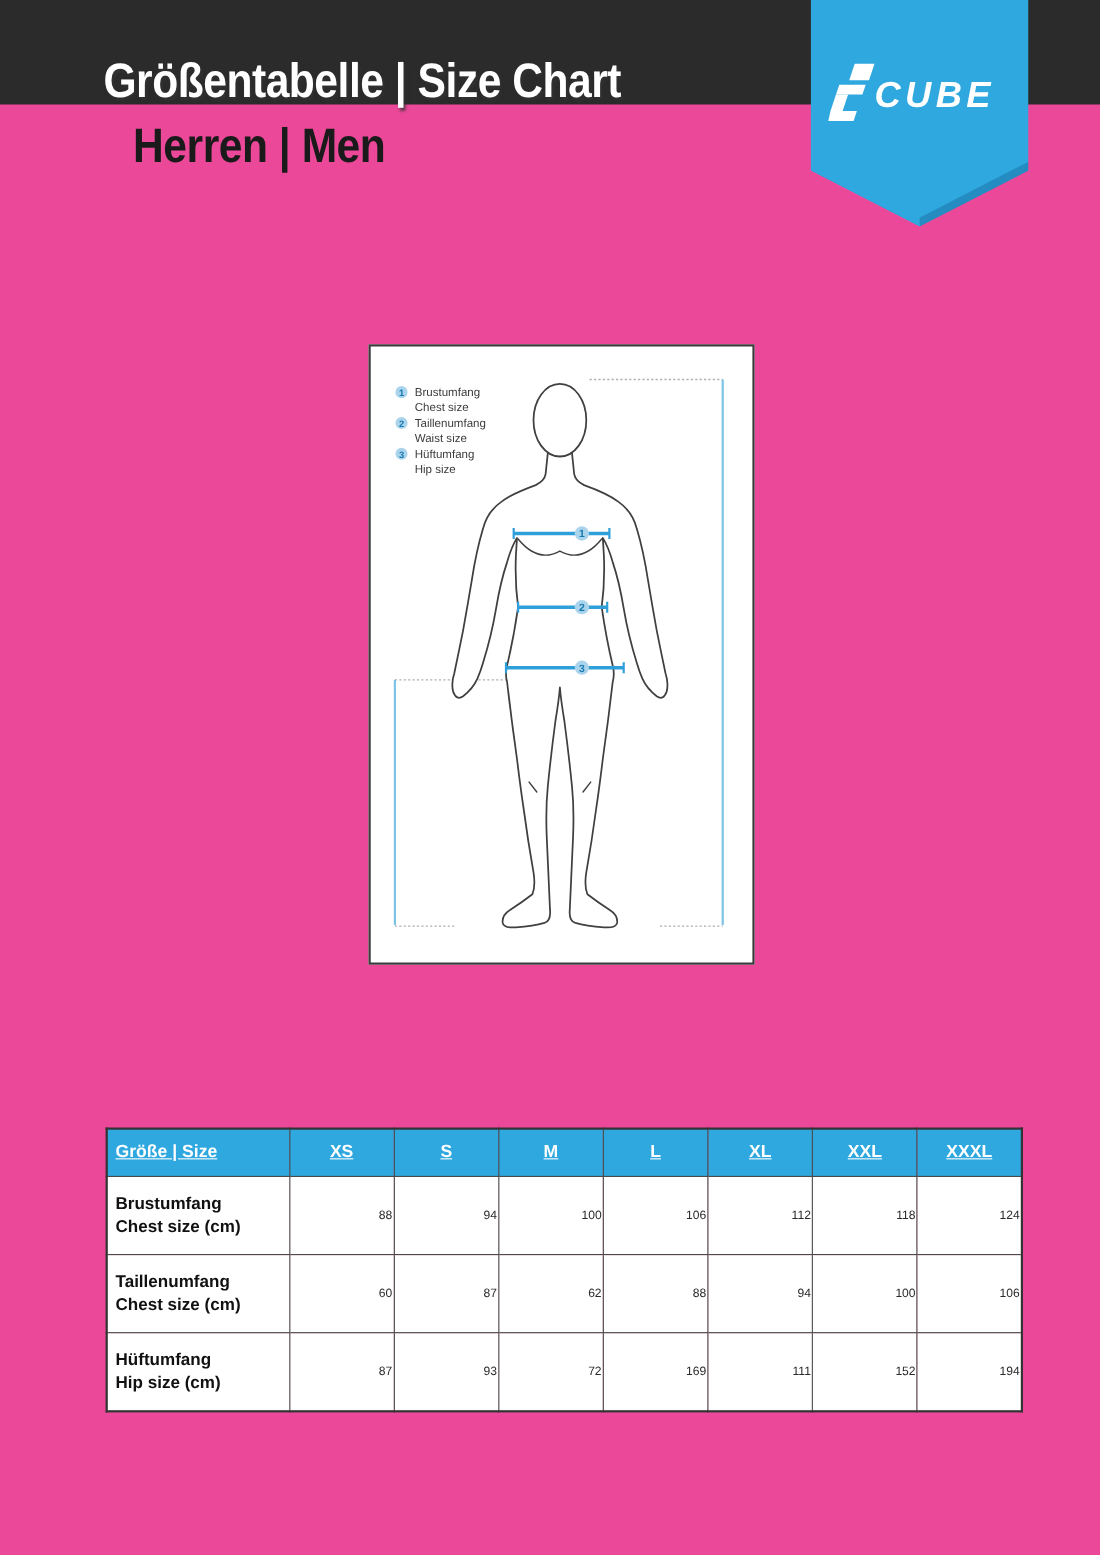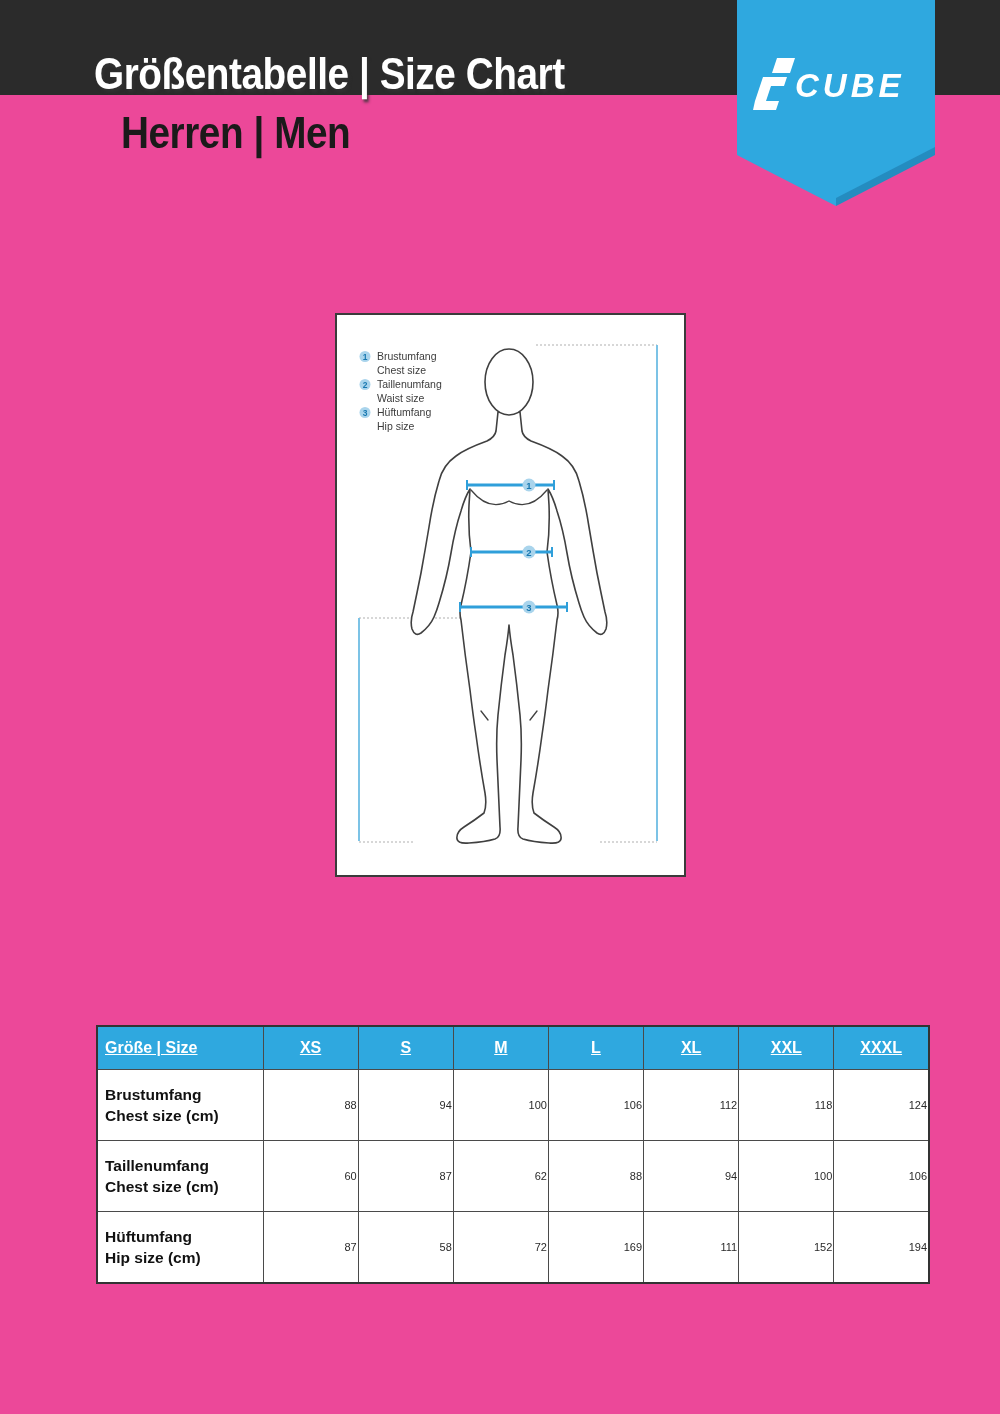--- a/index.html
+++ b/index.html
@@ -220,7 +220,7 @@
             <div>Hip size (cm)</div>
           </td>
           <td>87</td>
-          <td>58</td>
+          <td>93</td>
           <td>72</td>
           <td>169</td>
           <td>111</td>

